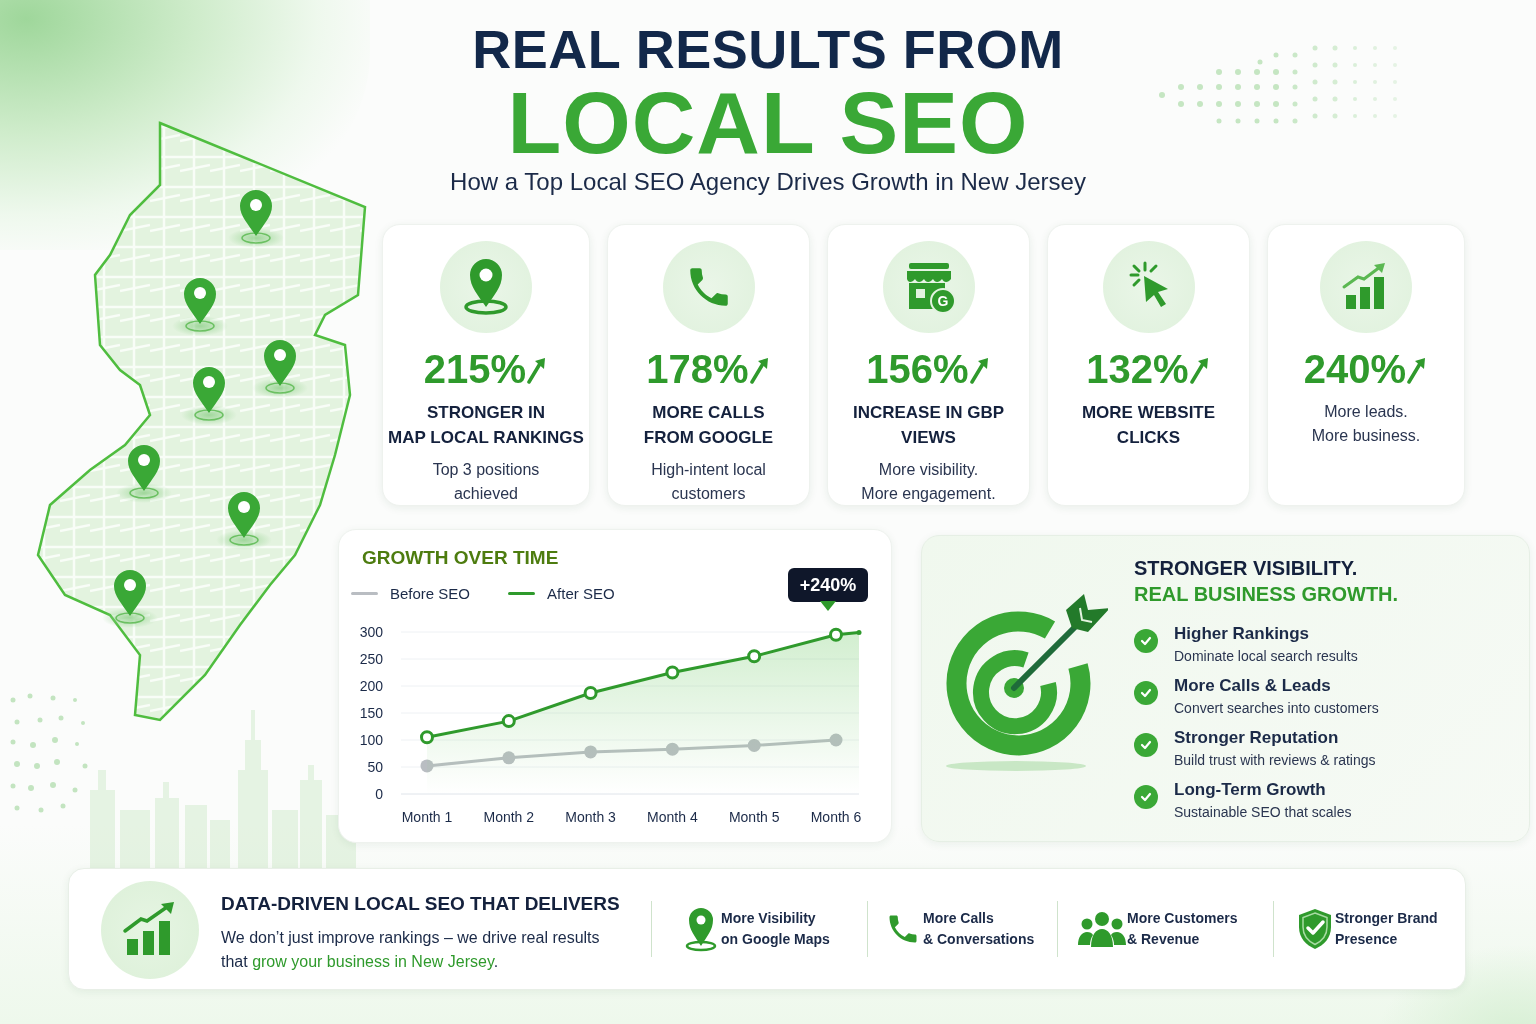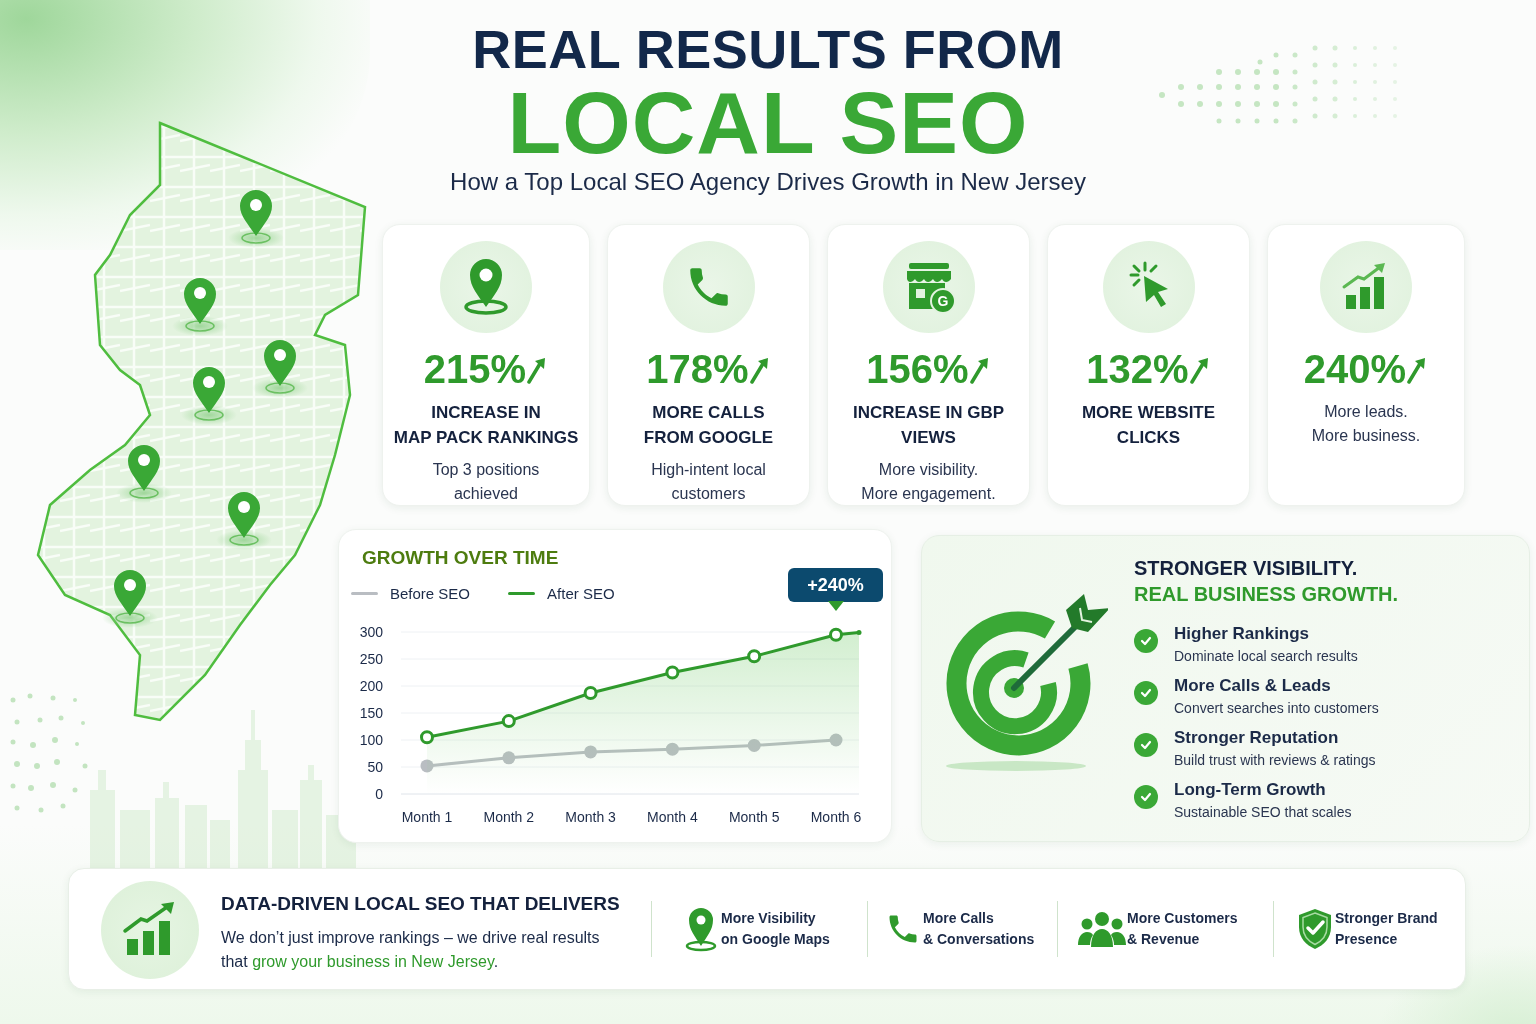--- a/index.html
+++ b/index.html
@@ -315,7 +315,7 @@
       </svg>
   </div>
   <div class="stat-label">
-    <div>INCREASE IN</div>
+    <div>STRONGER IN</div>
       <div>MAP PACK RANKINGS</div>
   </div>
   <div class="stat-desc">

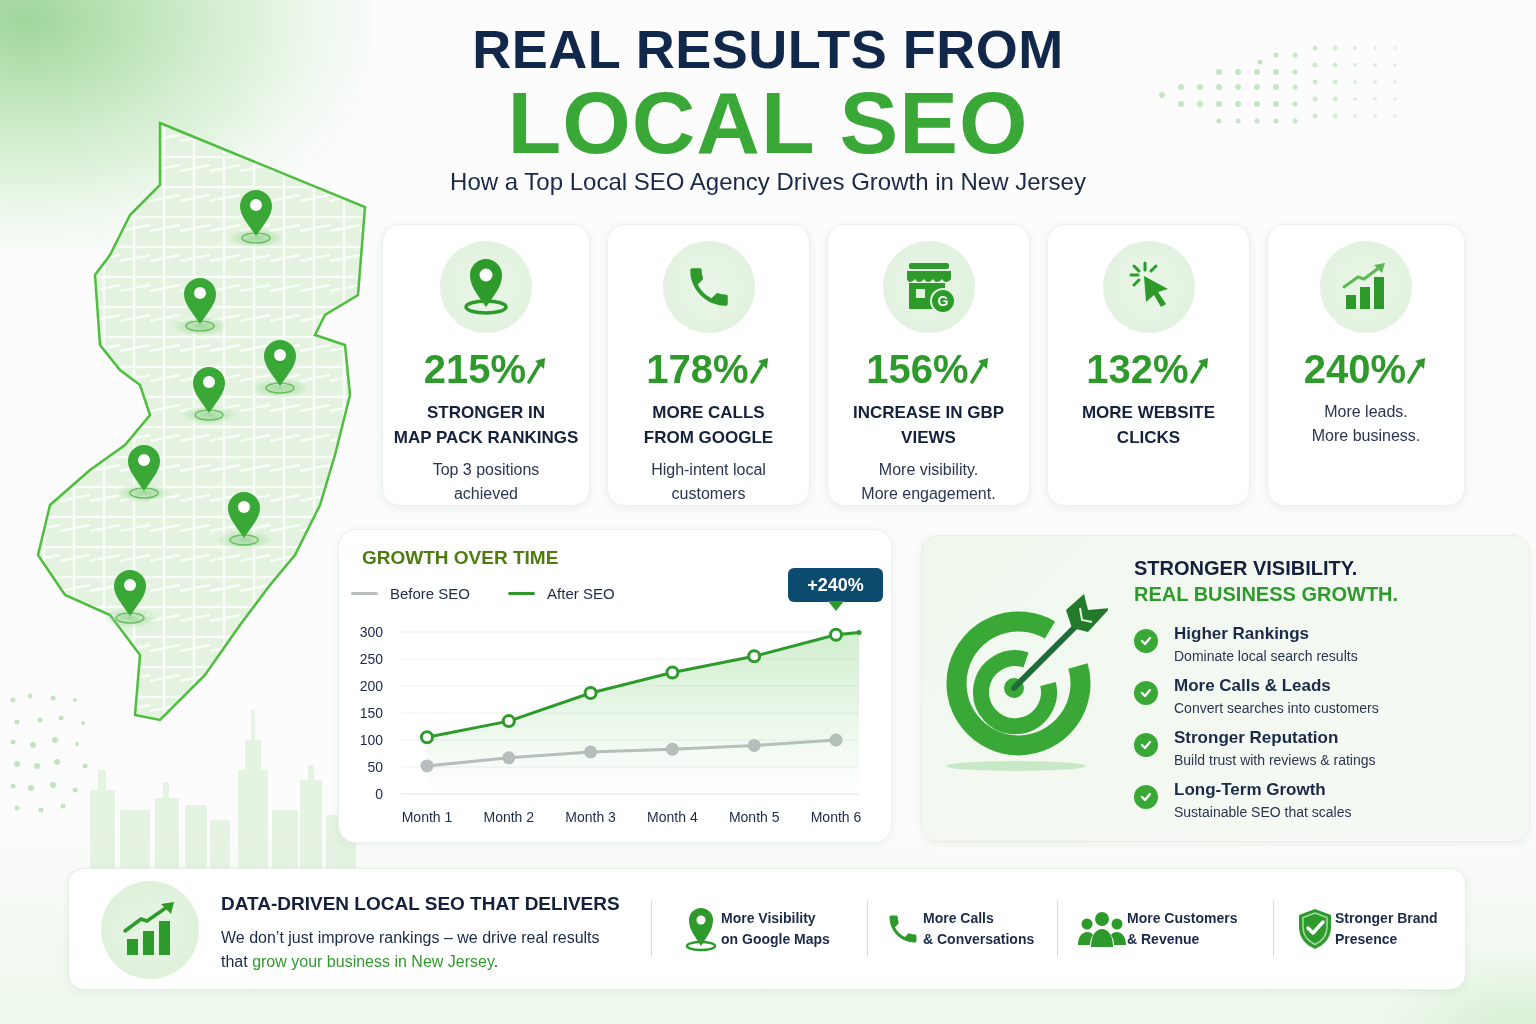--- a/index.html
+++ b/index.html
@@ -316,7 +316,7 @@
   </div>
   <div class="stat-label">
     <div>STRONGER IN</div>
-      <div>MAP PACK RANKINGS</div>
+      <div>MAP LOCAL RANKINGS</div>
   </div>
   <div class="stat-desc">
     <div>Top 3 positions</div>

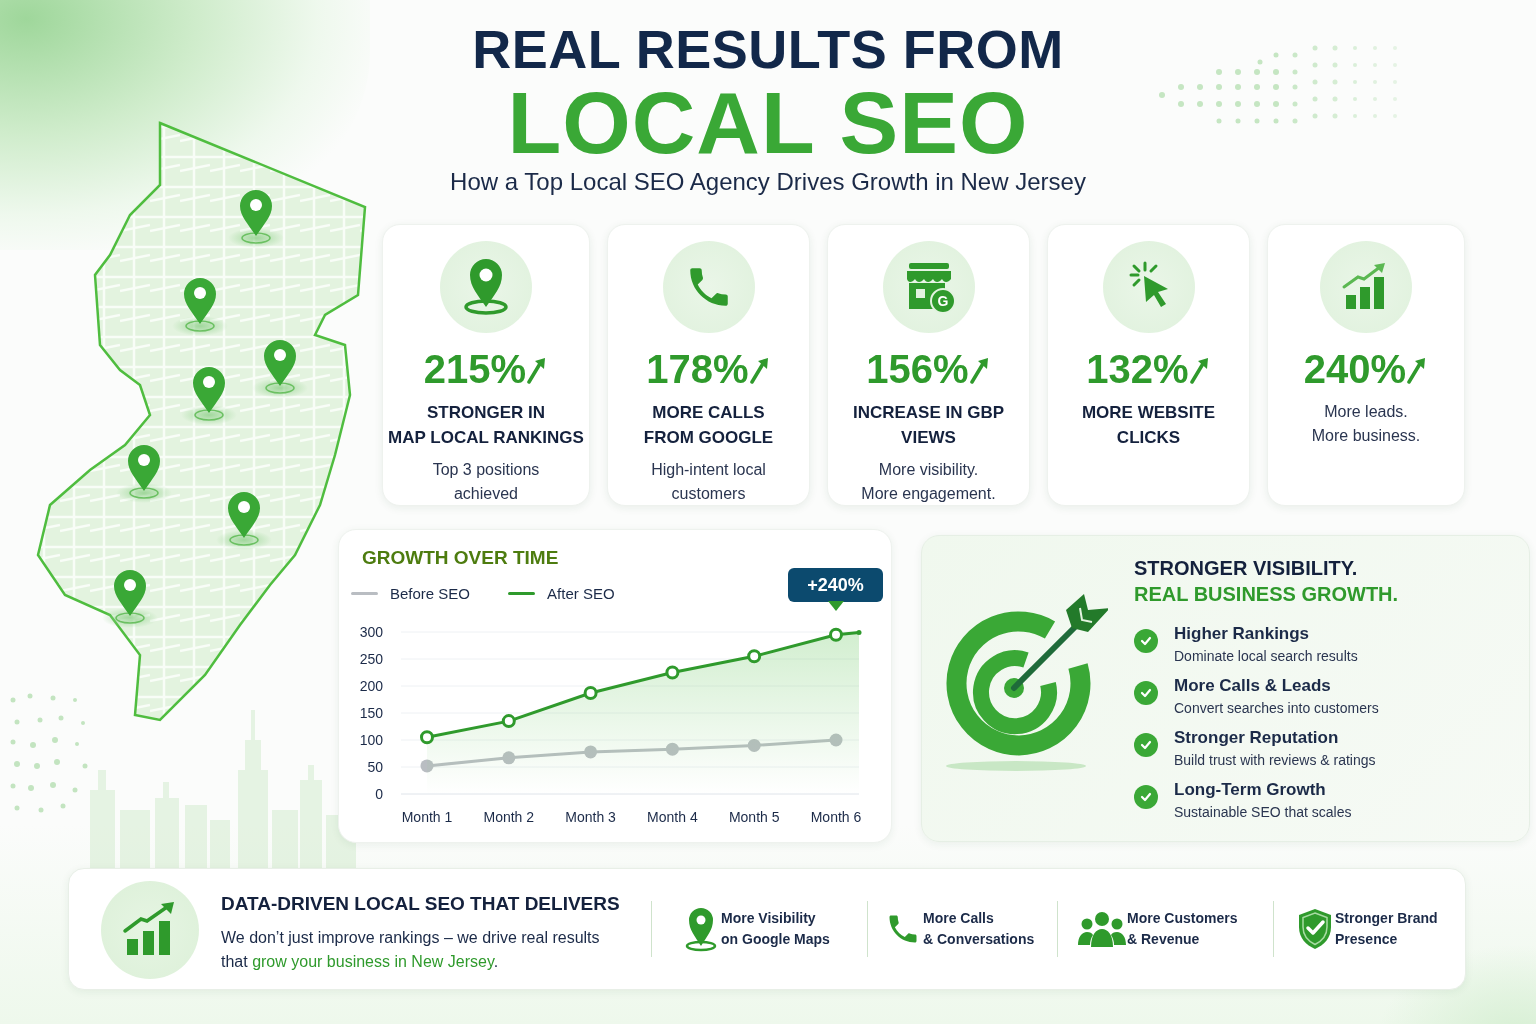--- a/index.html
+++ b/index.html
@@ -74,8 +74,8 @@
   .legend-swatch { width: 27px; height: 3px; border-radius: 2px; margin-right: 12px; }
   .chart-svg { position: absolute; left: 0; top: 0; }
   .badge {
-    position: absolute; left: 449px; top: 38px; width: 95px; height: 34px;
-    background: #0c4a6e; color: #fff; font-size: 18px; font-weight: 700;
+    position: absolute; left: 449px; top: 38px; width: 80px; height: 34px;
+    background: #0f172a; color: #fff; font-size: 18px; font-weight: 700;
     border-radius: 6px; display: flex; align-items: center; justify-content: center;
   }
   .badge::after {

